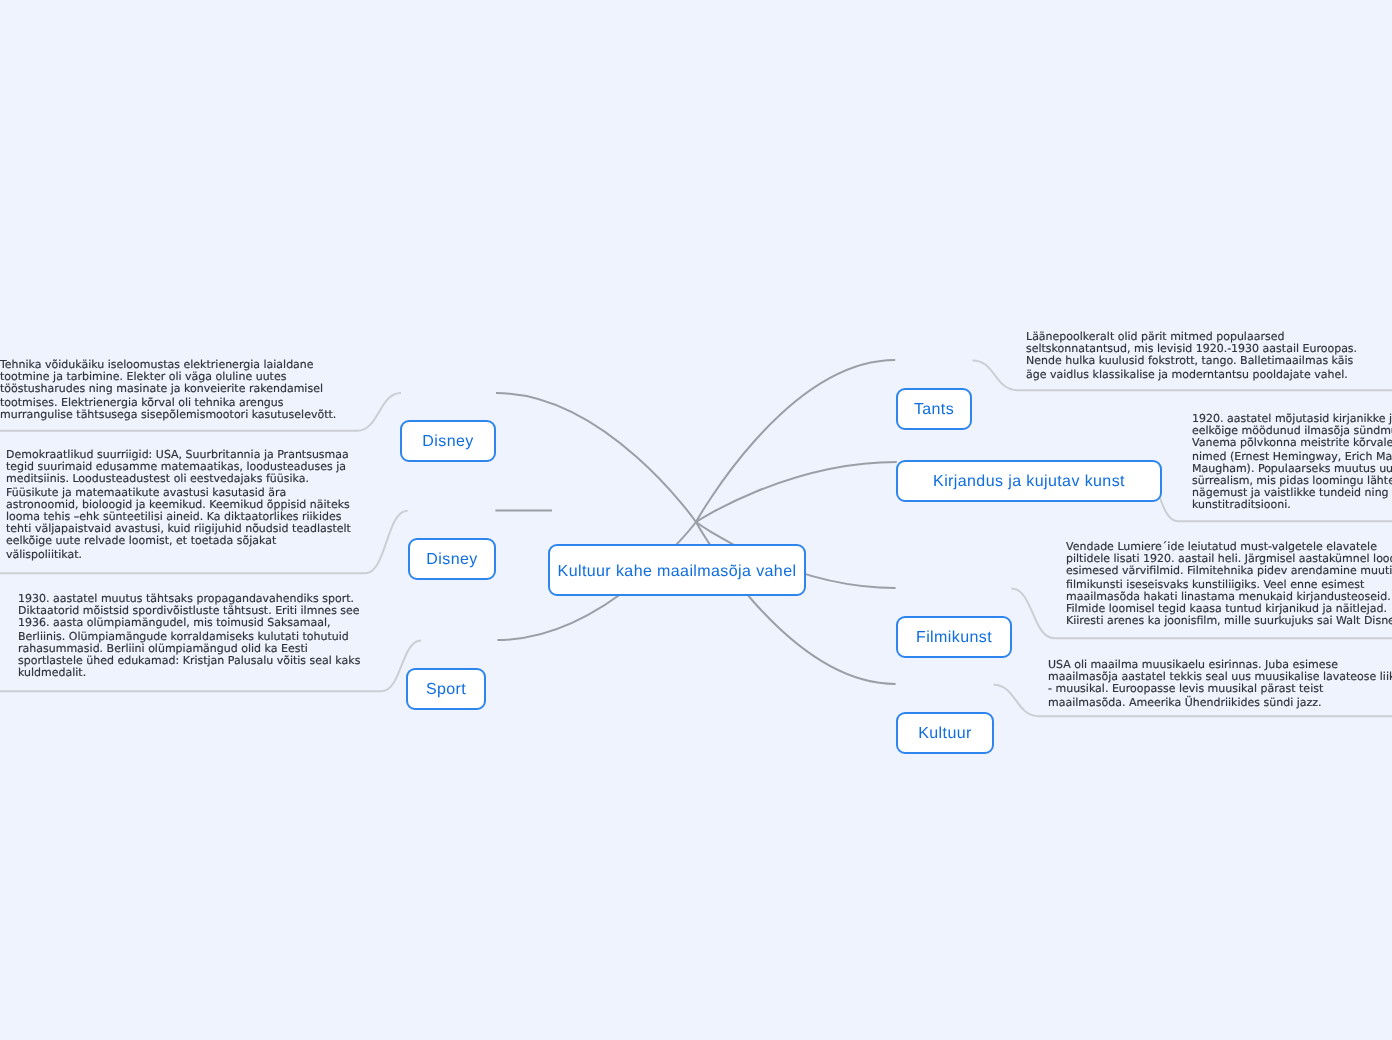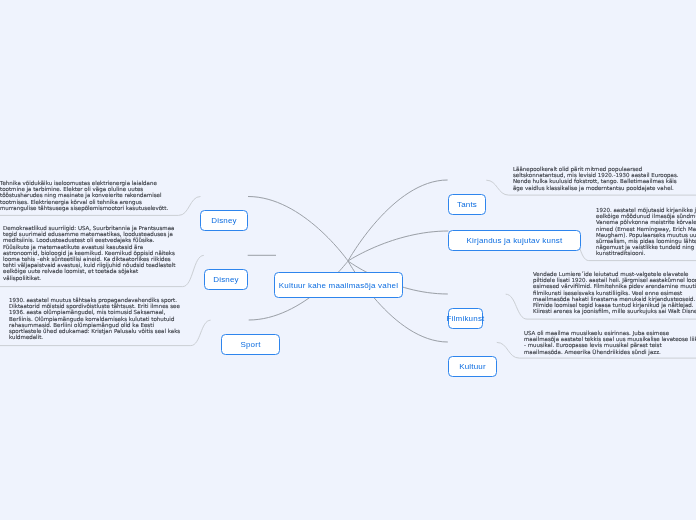--- a/index.html
+++ b/index.html
@@ -107,7 +107,7 @@
   <div class="node" style="left:448px;top:206px;width:133px;height:21px;font-size:8px;">
     <span>Kirjandus ja kujutav kunst</span>
   </div>
-  <div class="node" style="left:448px;top:284px;width:35px;height:21px;font-size:8px;">
+  <div class="node" style="left:448px;top:284px;width:58px;height:21px;font-size:8px;">
     <span>Filmikunst</span>
   </div>
   <div class="node" style="left:448px;top:332px;width:49px;height:21px;font-size:8px;">

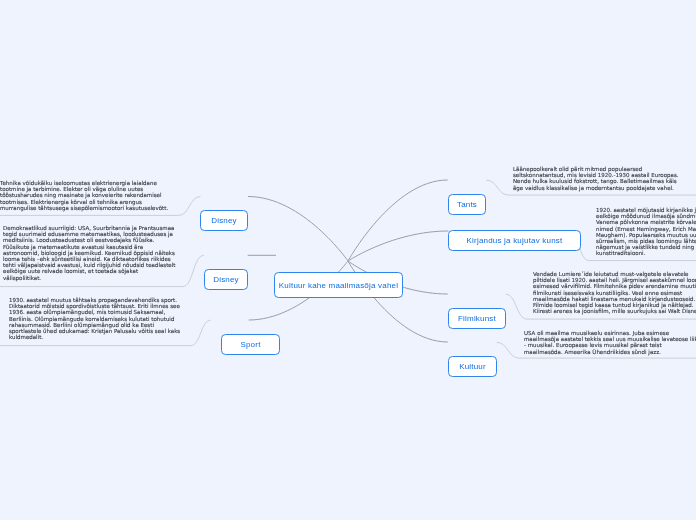--- a/index.html
+++ b/index.html
@@ -98,7 +98,7 @@
   <div class="node" style="left:204px;top:245px;width:44px;height:21px;font-size:8px;">
     <span>Disney</span>
   </div>
-  <div class="node" style="left:221px;top:310px;width:59px;height:21px;font-size:8px;">
+  <div class="node" style="left:203px;top:310px;width:40px;height:21px;font-size:8px;">
     <span>Sport</span>
   </div>
   <div class="node" style="left:448px;top:170px;width:38px;height:21px;font-size:8px;">

